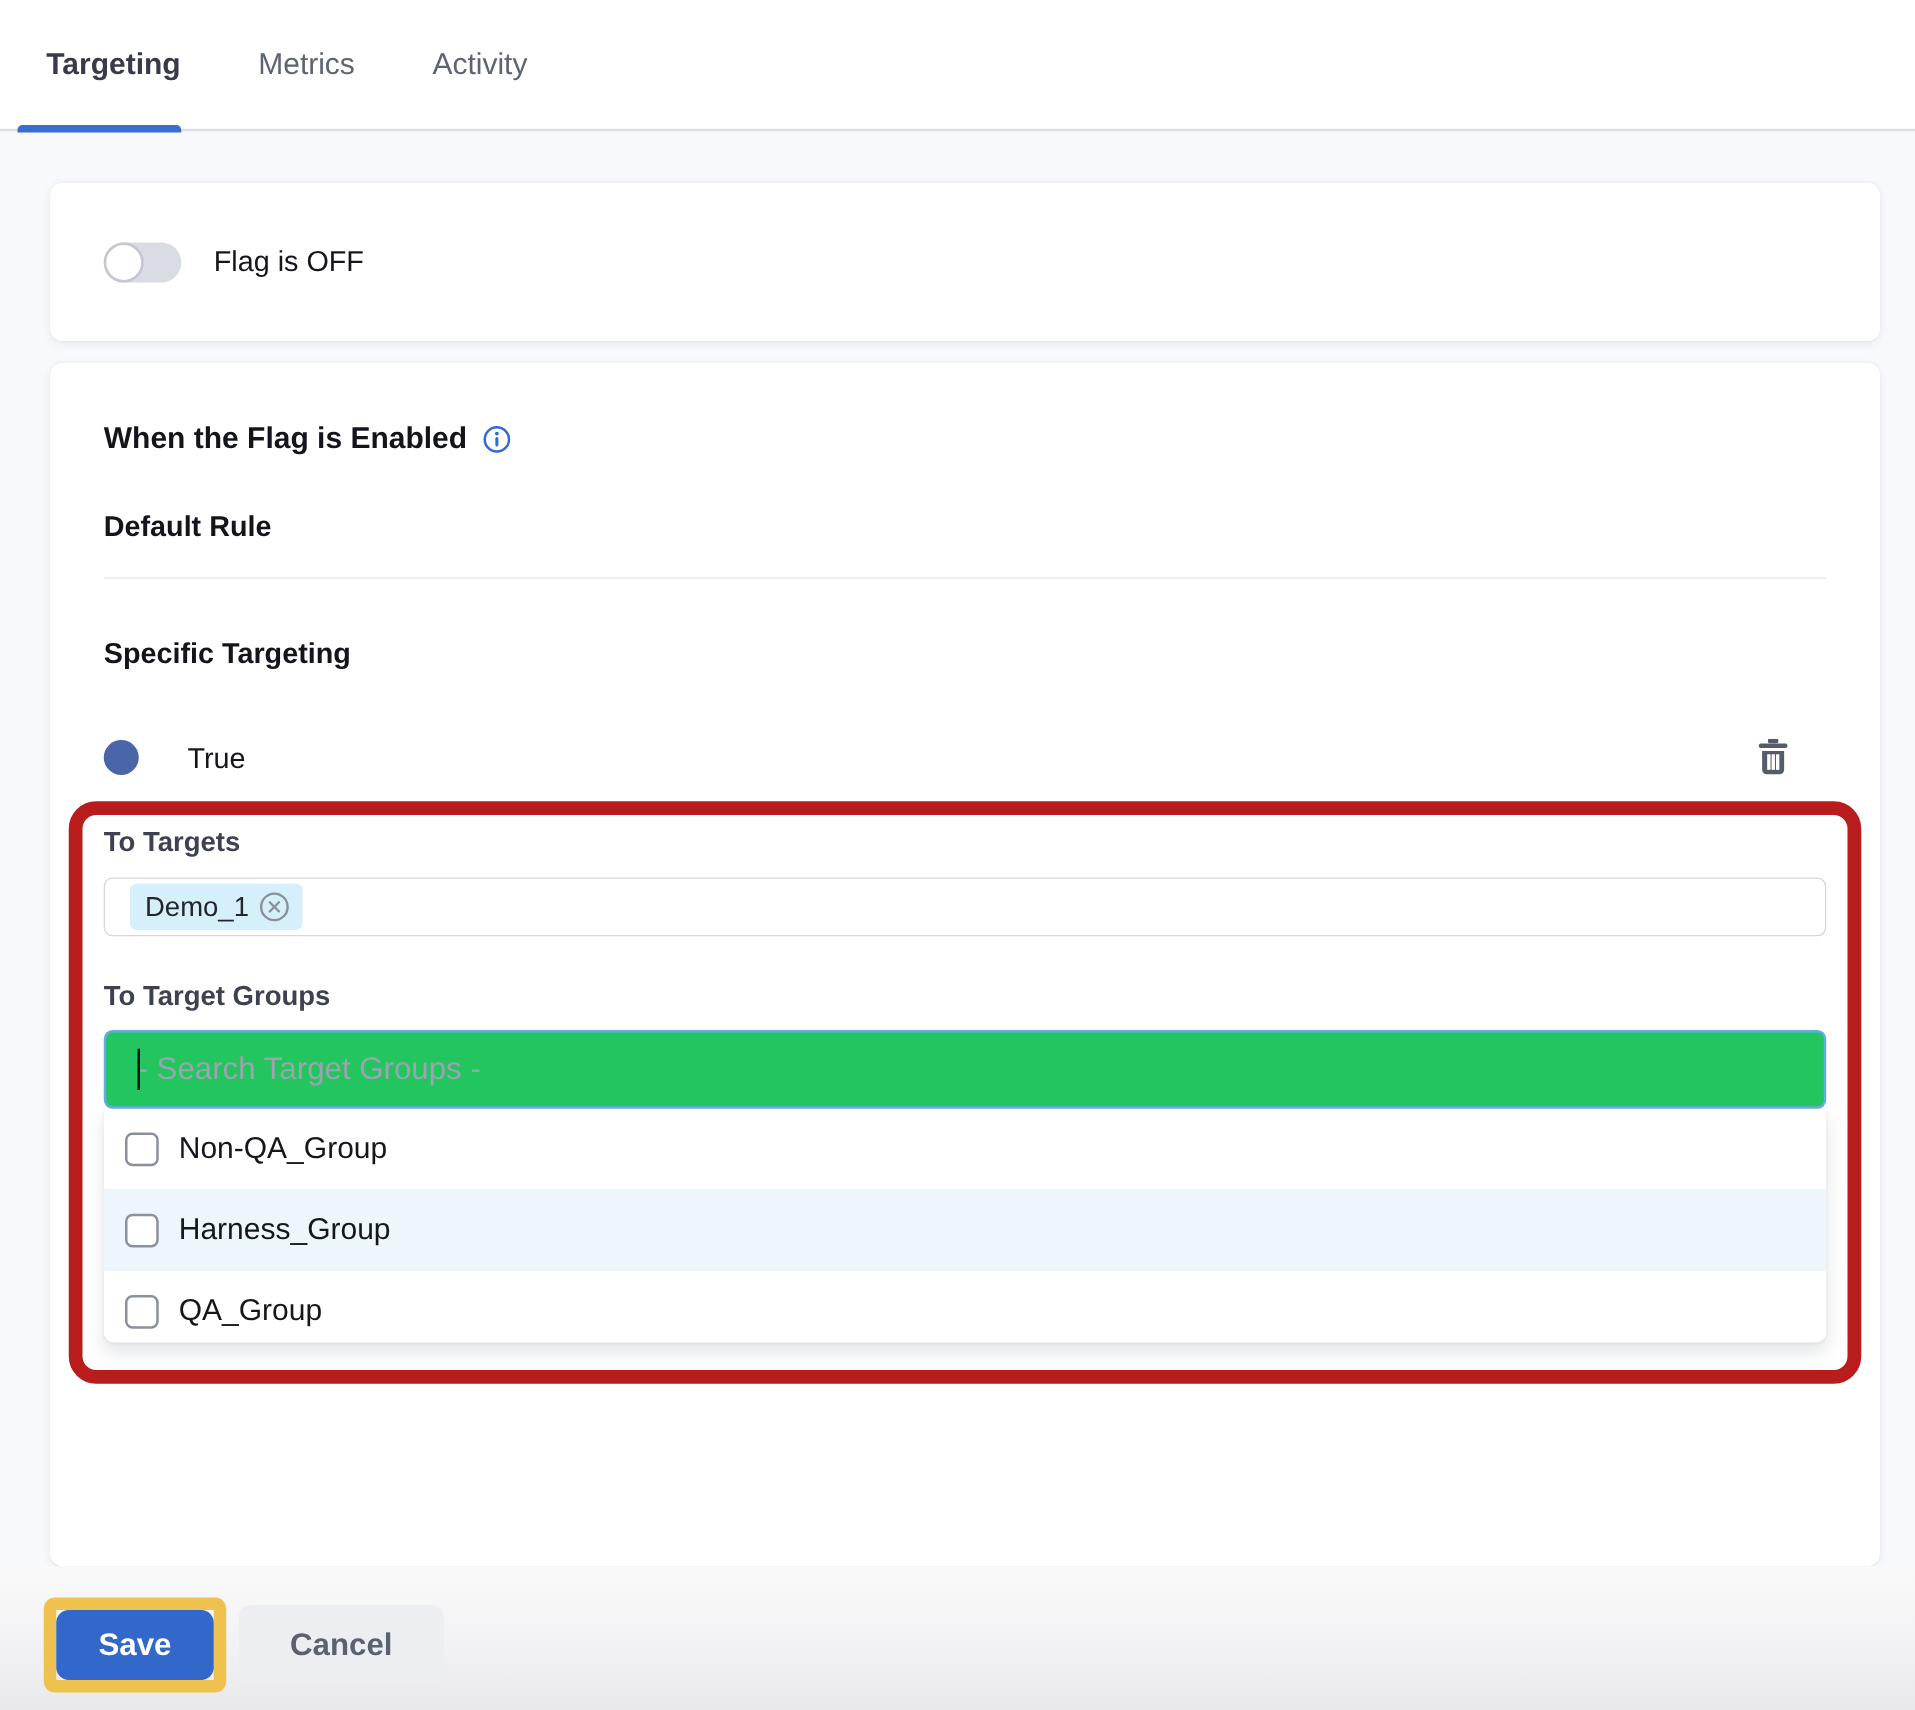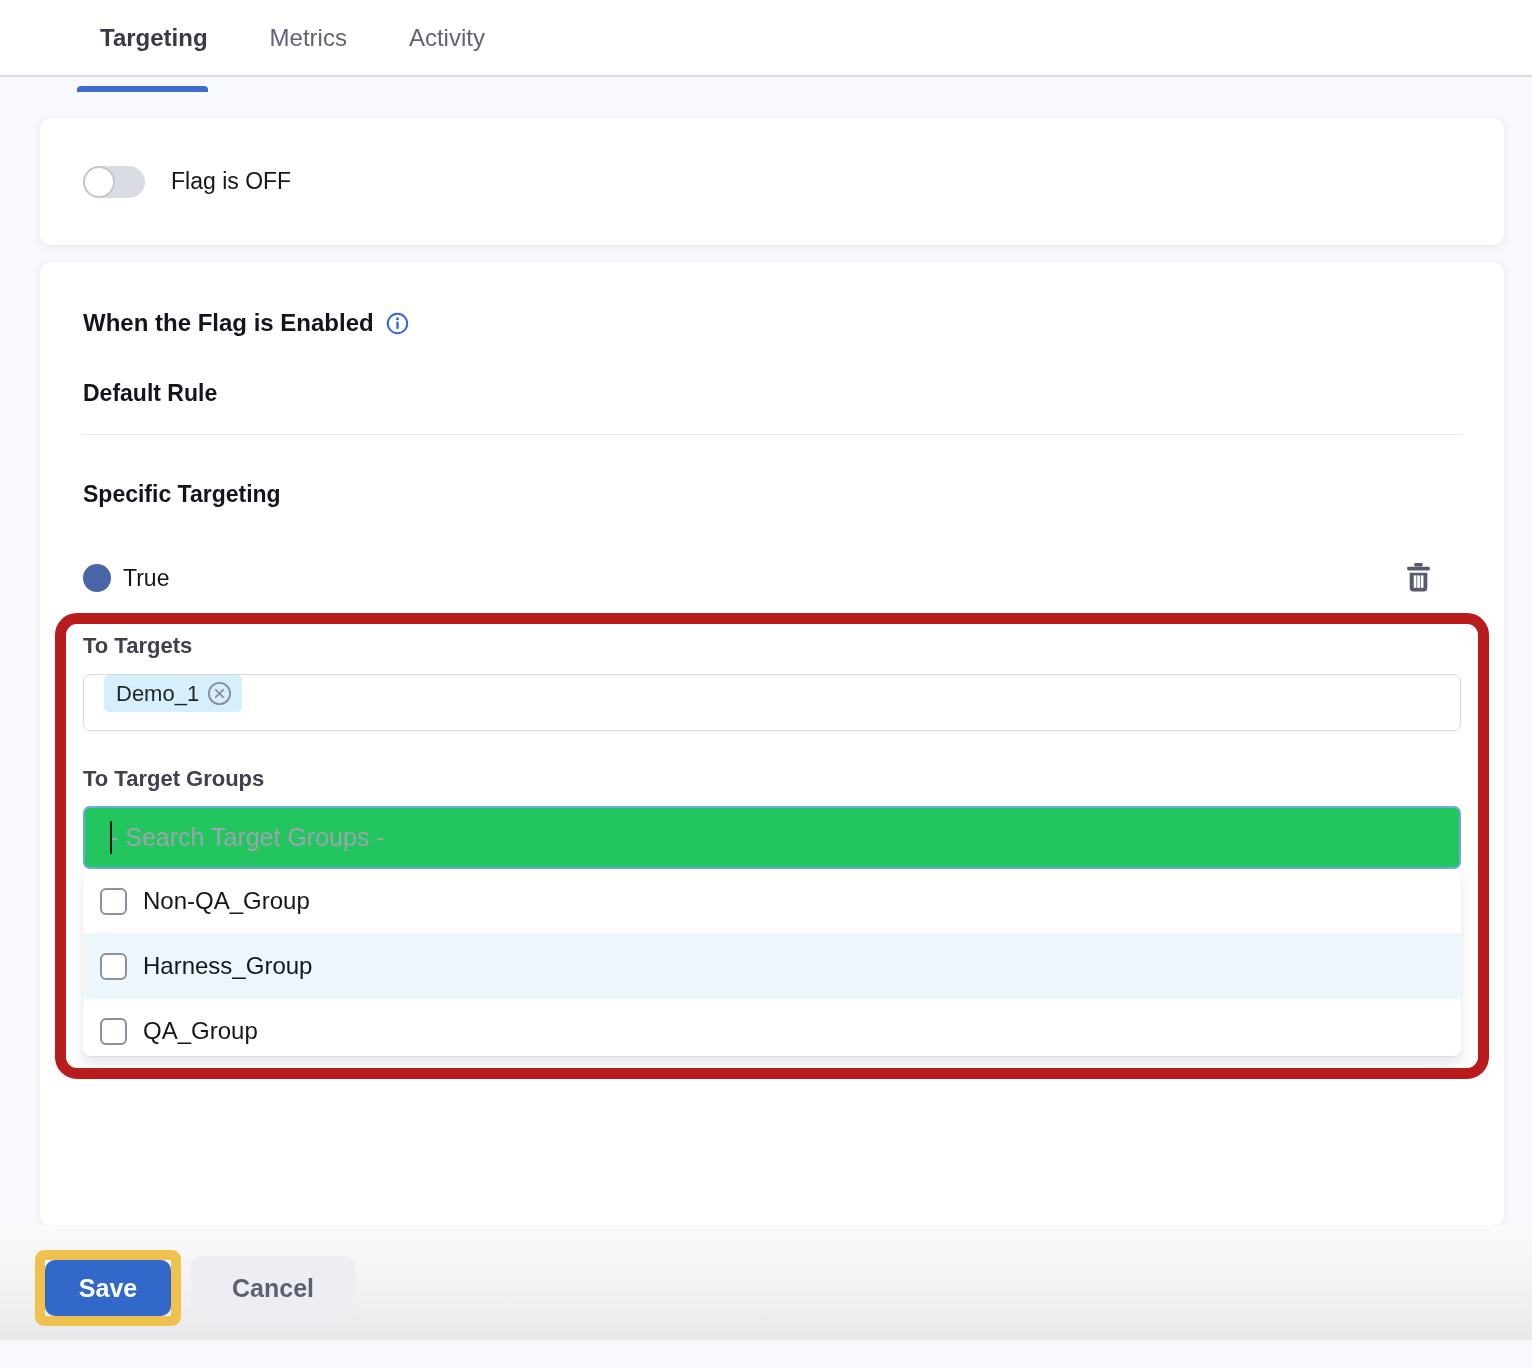--- a/index.html
+++ b/index.html
@@ -13,10 +13,10 @@
 
   
   .tabbar {
-    height:77px; background:#ffffff;
+    height:105px; background:#ffffff;
     border-bottom:2px solid #dcdde4;
     display:flex; align-items:center;
-    padding-left:100px;
+    padding-left:37px;
   }
   .tab {
     position:relative;

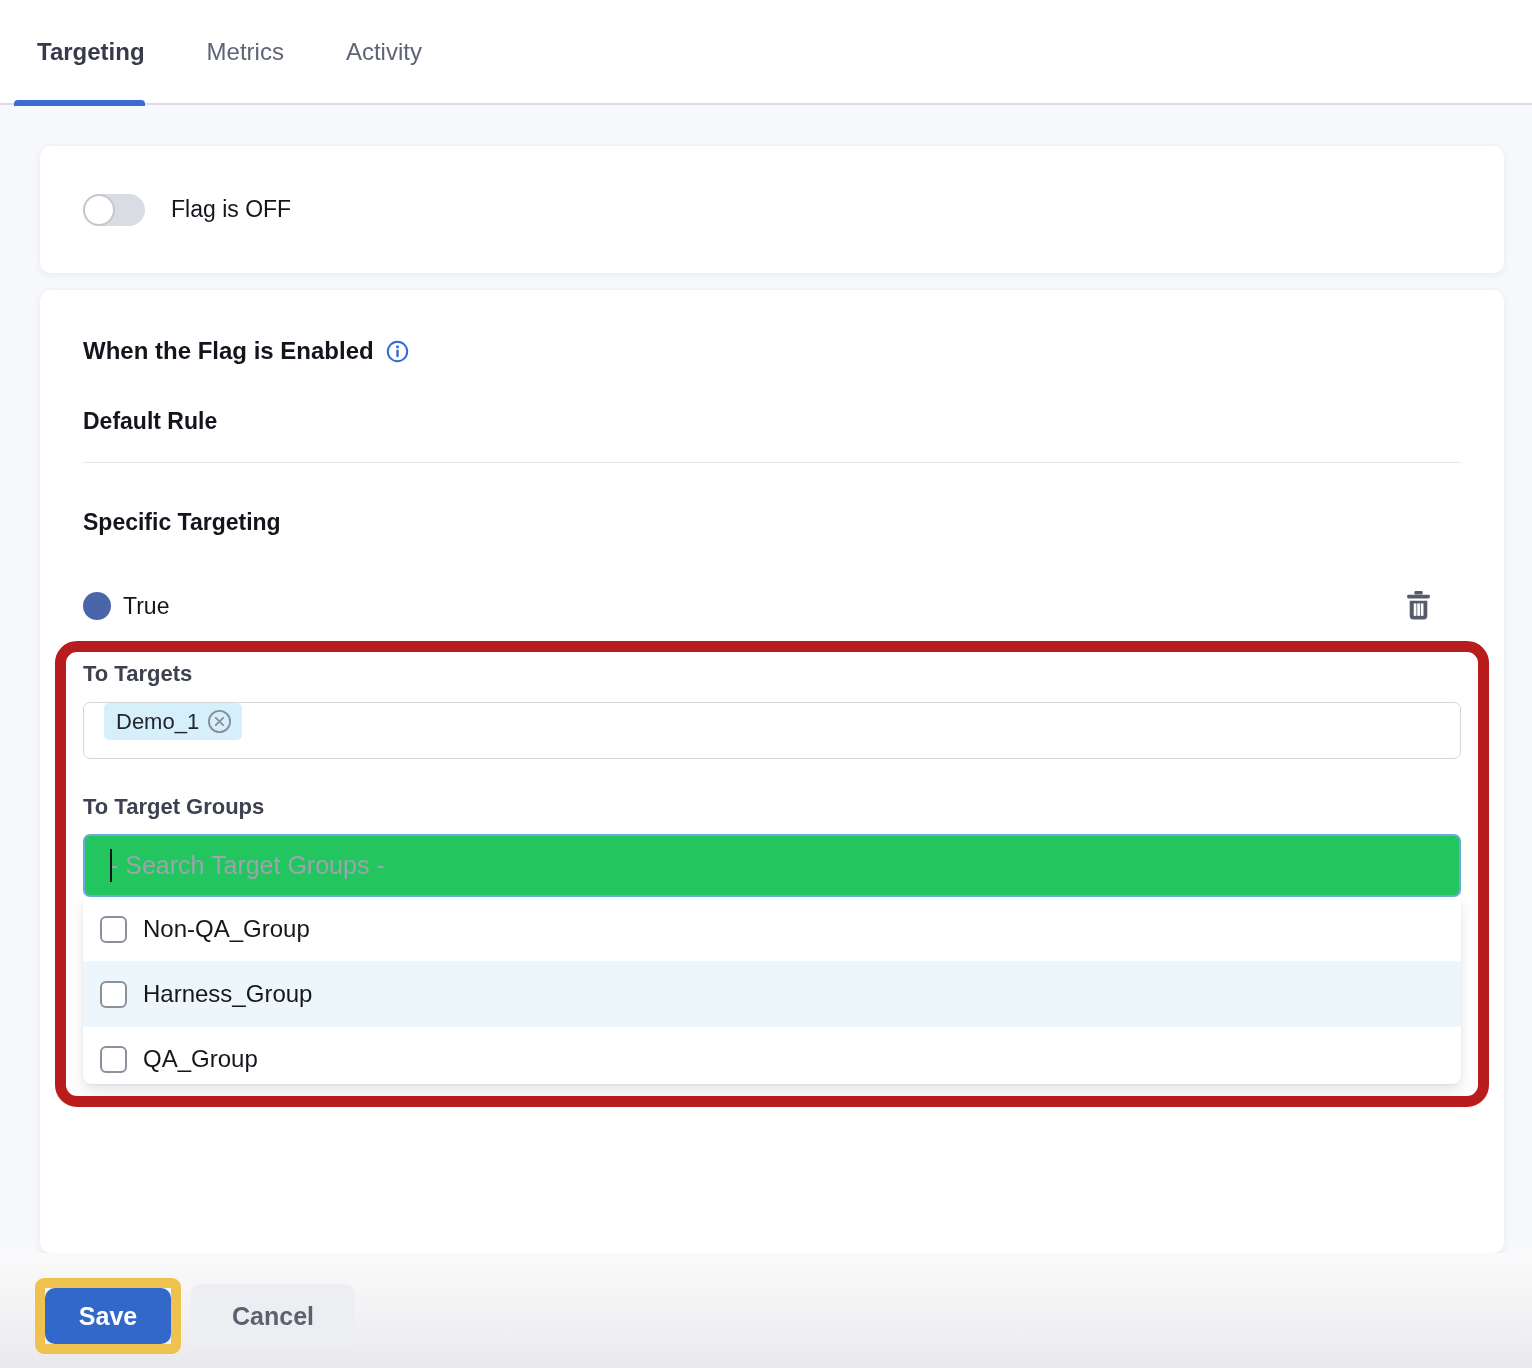--- a/index.html
+++ b/index.html
@@ -70,7 +70,7 @@
 
   .h-specific { margin-top:46px; font-size:23px; font-weight:bold; color:#14141d; }
 
-  .variation-row { margin-top:55px; display:flex; align-items:center; }
+  .variation-row { margin-top:55px; display:flex; align-items:center;gap:27px; }
   .dot--true { width:28px; height:28px; background:#4b66a8; }
   .variation-name { font-size:23px; color:#15151c; margin-left:12px; flex:1; }
   .trash-btn { width:28px; height:30px; margin-right:29px; cursor:pointer; background:none; border:none; padding:0; }

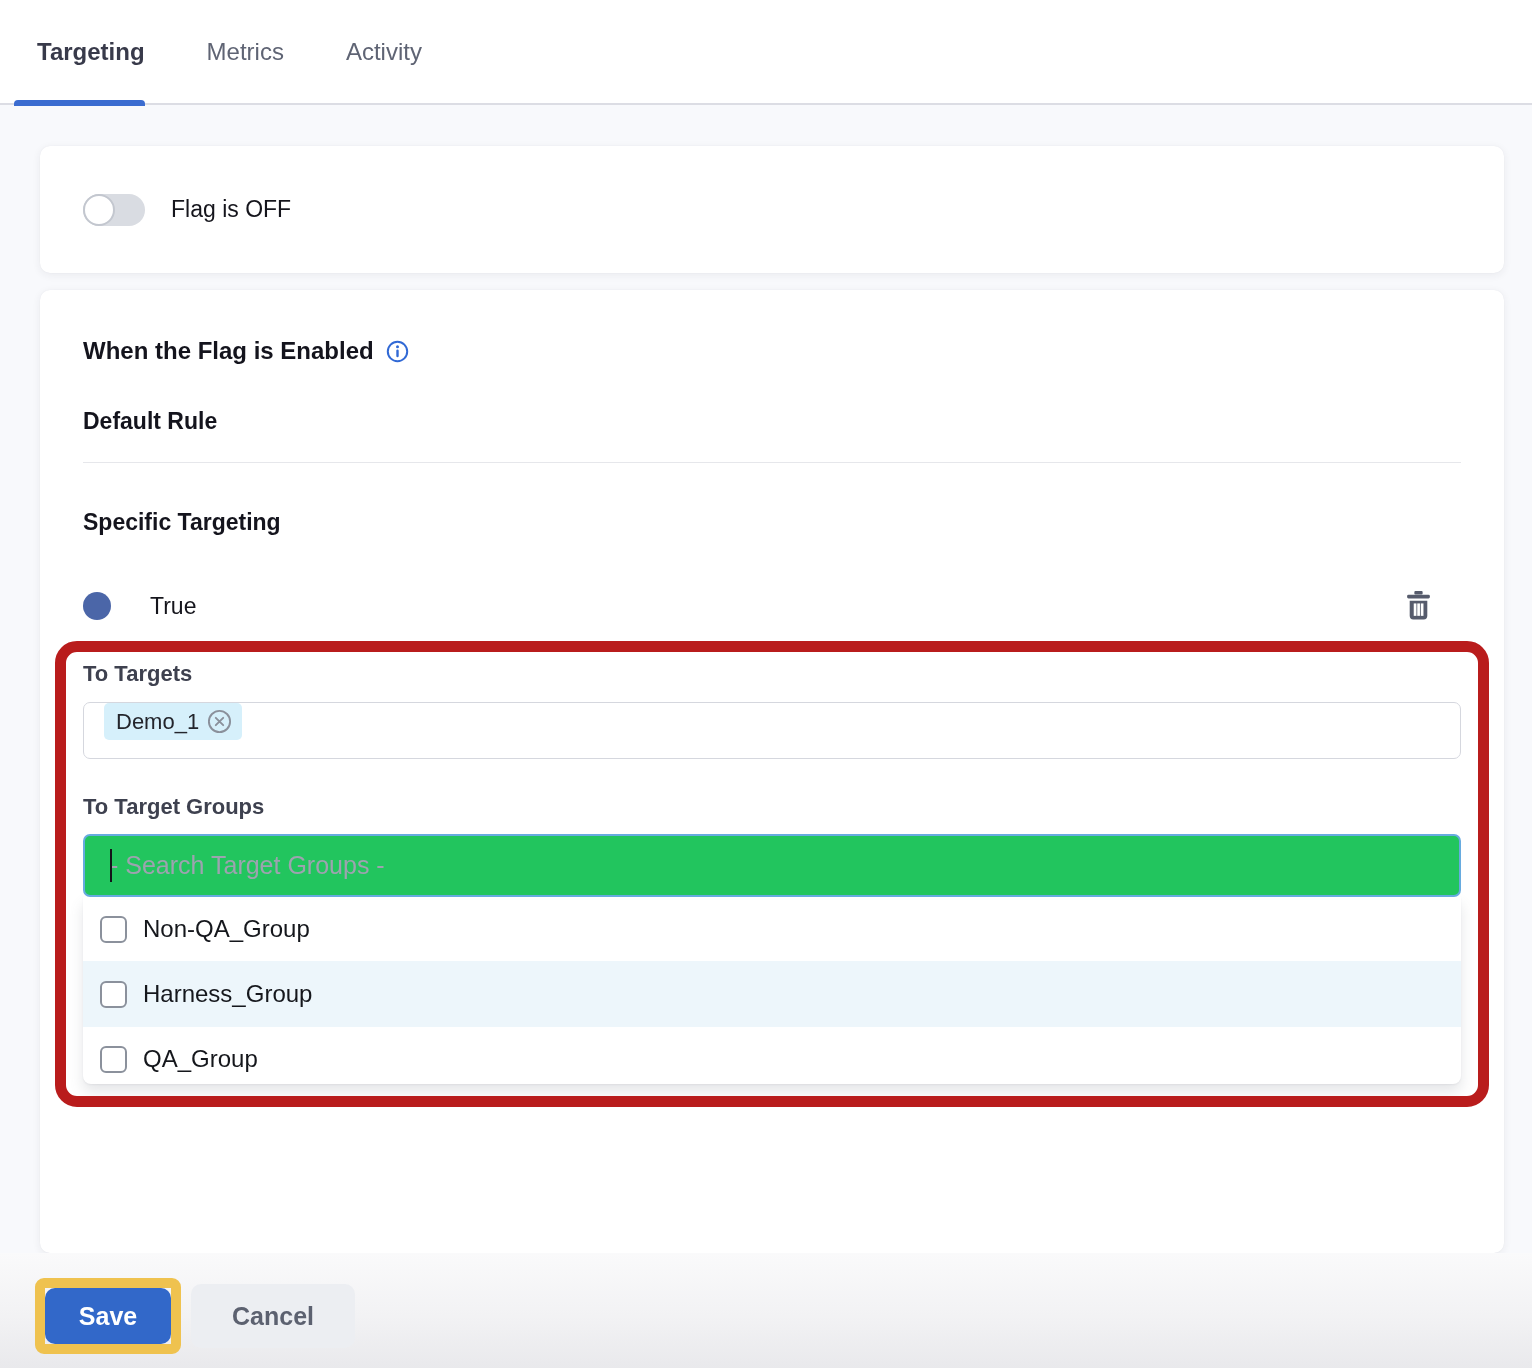--- a/index.html
+++ b/index.html
@@ -85,9 +85,9 @@
   .field-label { font-size:22px; font-weight:600; color:#3e414f; height:30px; line-height:30px; }
 
   .targets-input {
-    margin-top:13px; width:1378px; height:57px;
+    margin-top:13px; width:1378px; height:47px;
     border:1px solid #d5d7de; border-radius:7px; background:#fff;
-    display:flex; align-items:flex-start; padding-left:20px;
+    display:flex; align-items:center; padding-left:20px;
   }
   .chip {
     background:#d6f0fb; border-radius:5px; height:37px;

